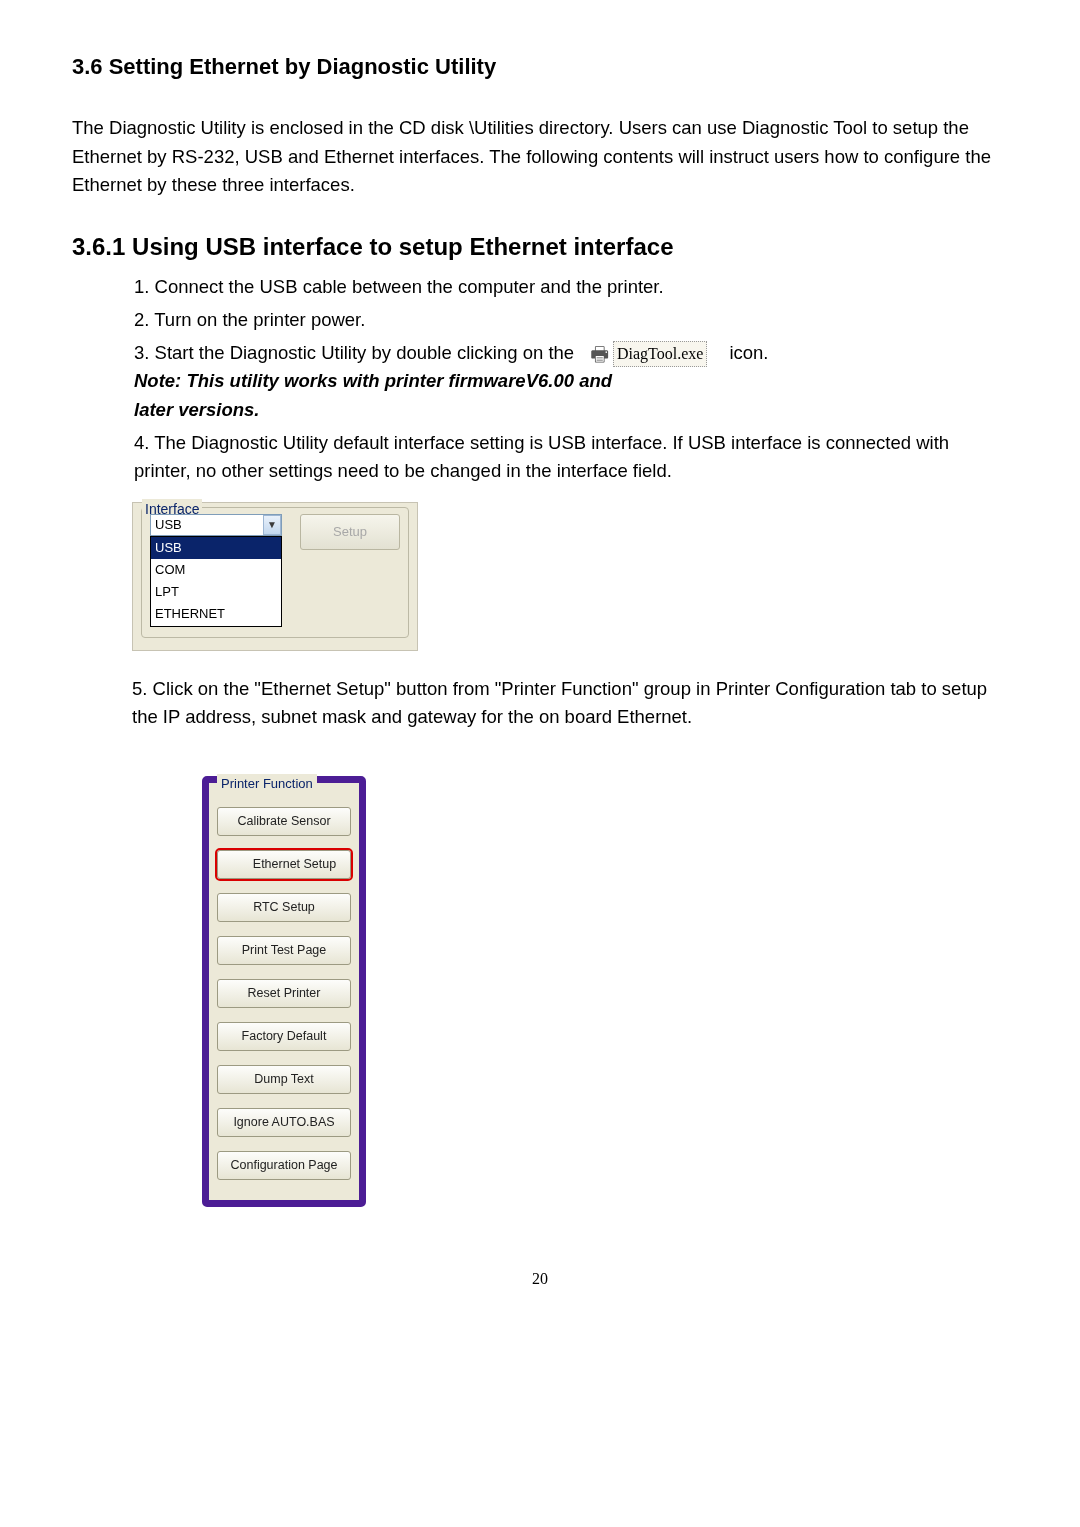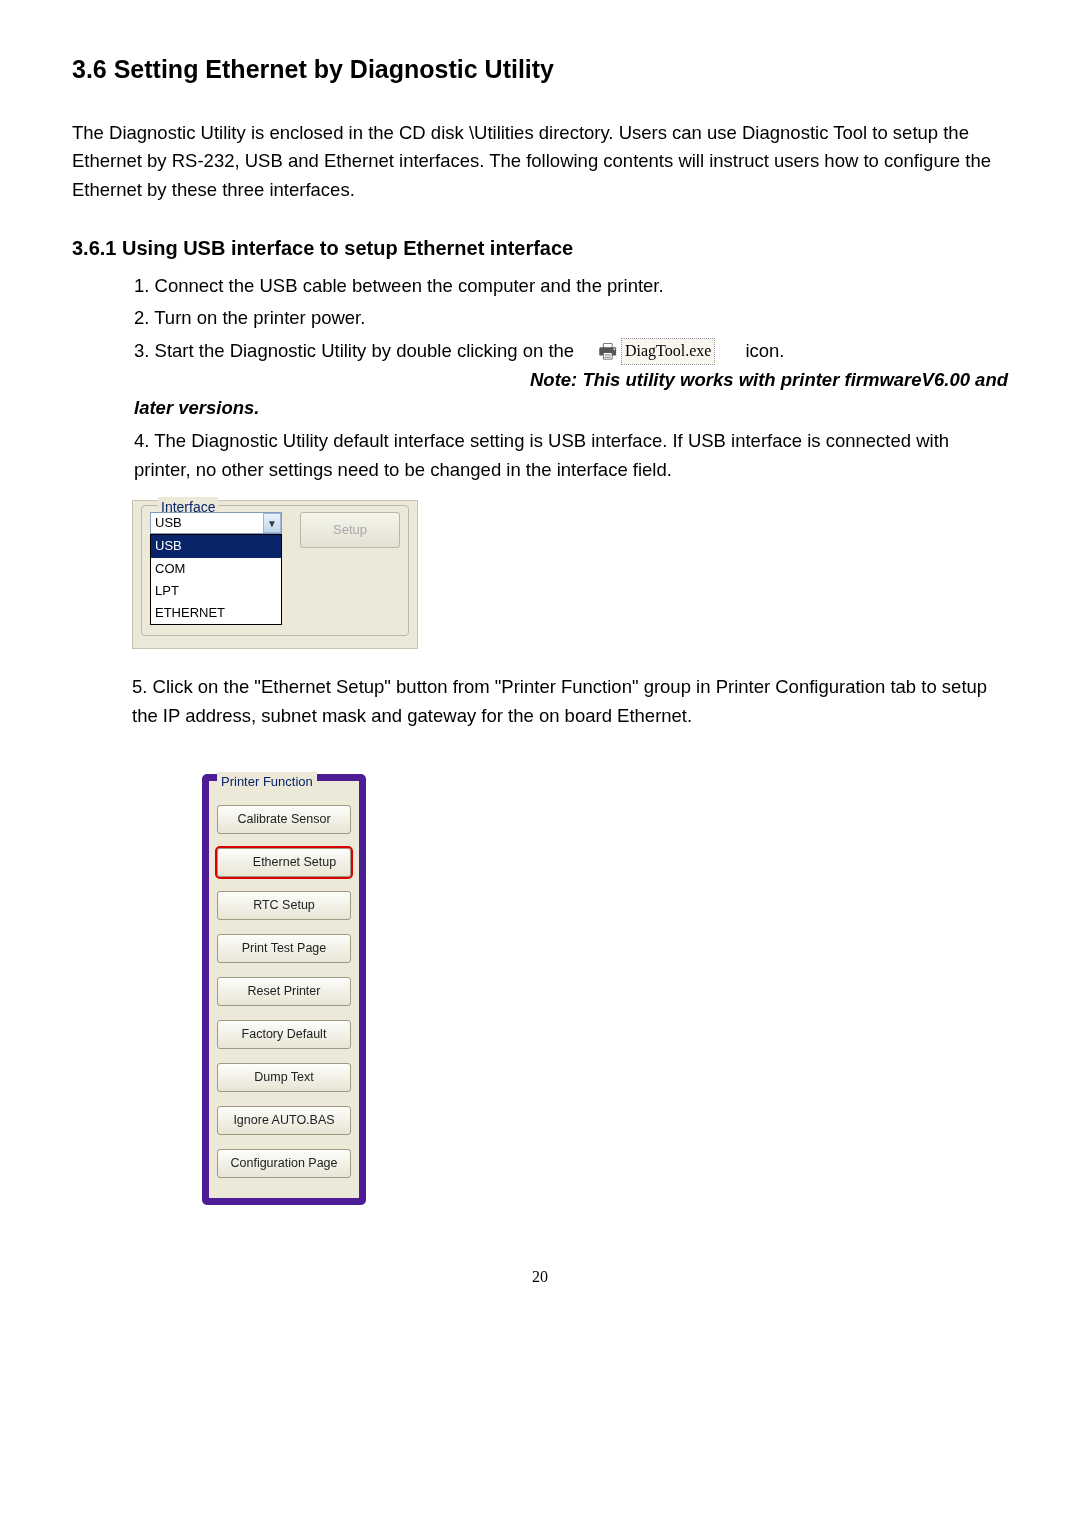--- a/index.html
+++ b/index.html
@@ -13,7 +13,7 @@
       background: #fff;
     }
     .section-heading {
-      font-size: 25px;
+      font-size: 22px;
       font-weight: bold;
       margin-bottom: 30px;
     }

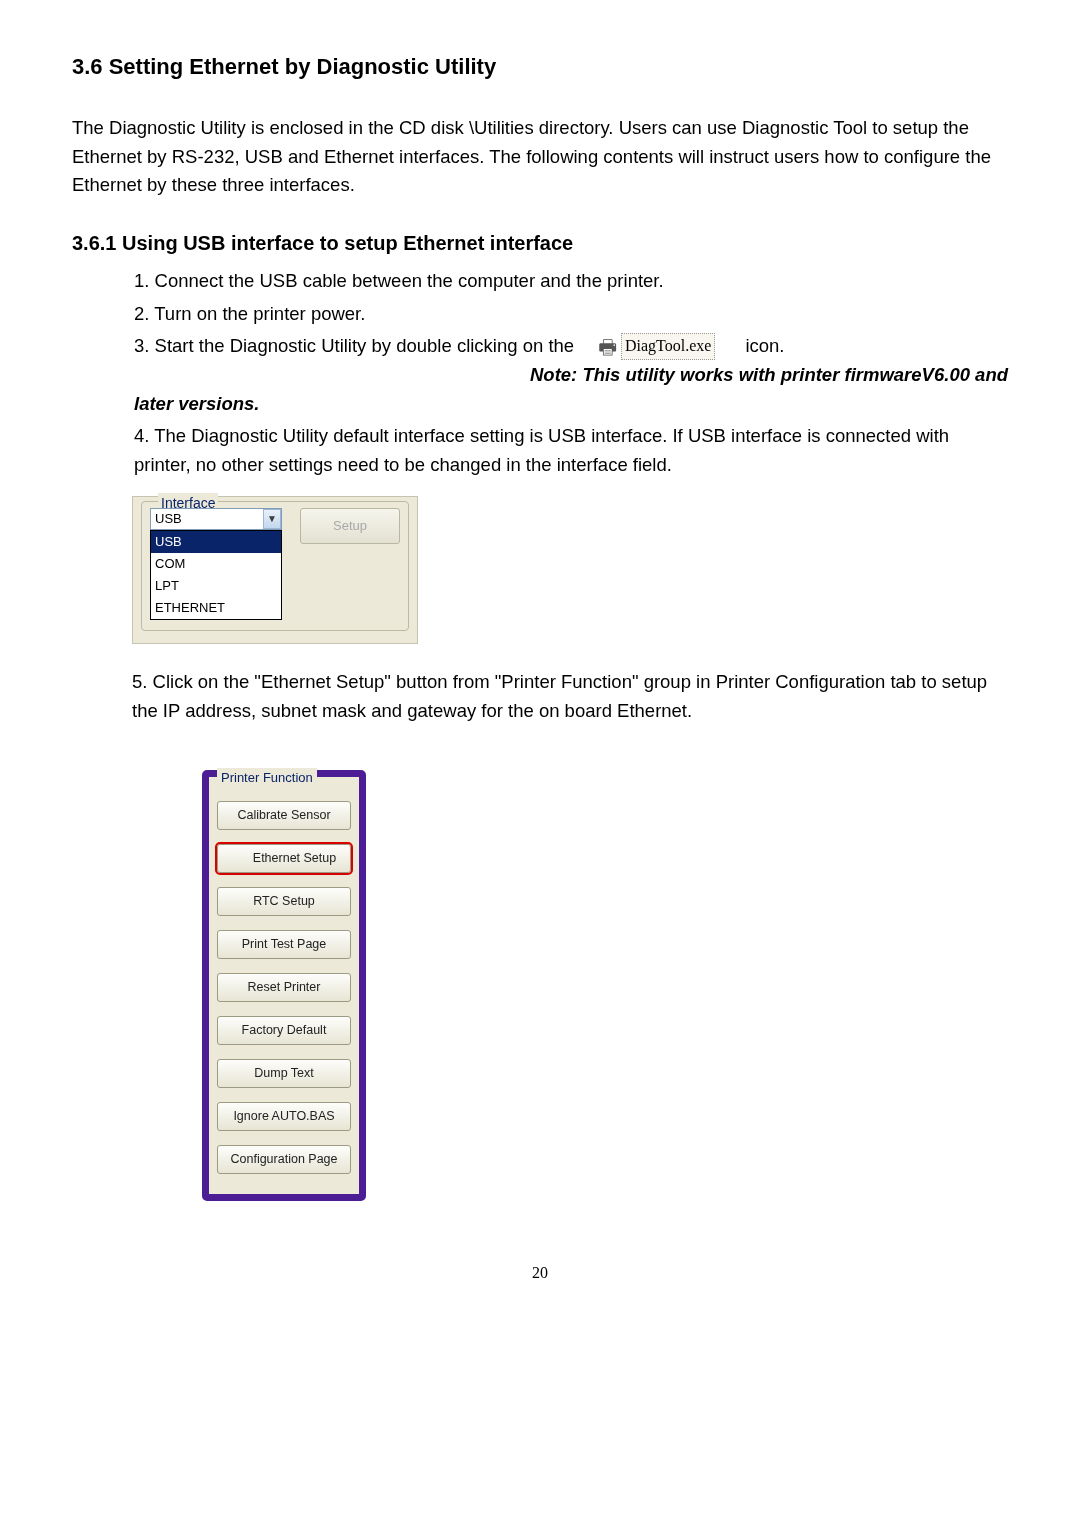--- a/index.html
+++ b/index.html
@@ -21,7 +21,7 @@
       margin-bottom: 28px;
     }
     .subsection-heading {
-      font-size: 20px;
+      font-size: 24px;
       font-weight: bold;
       margin-bottom: 8px;
     }

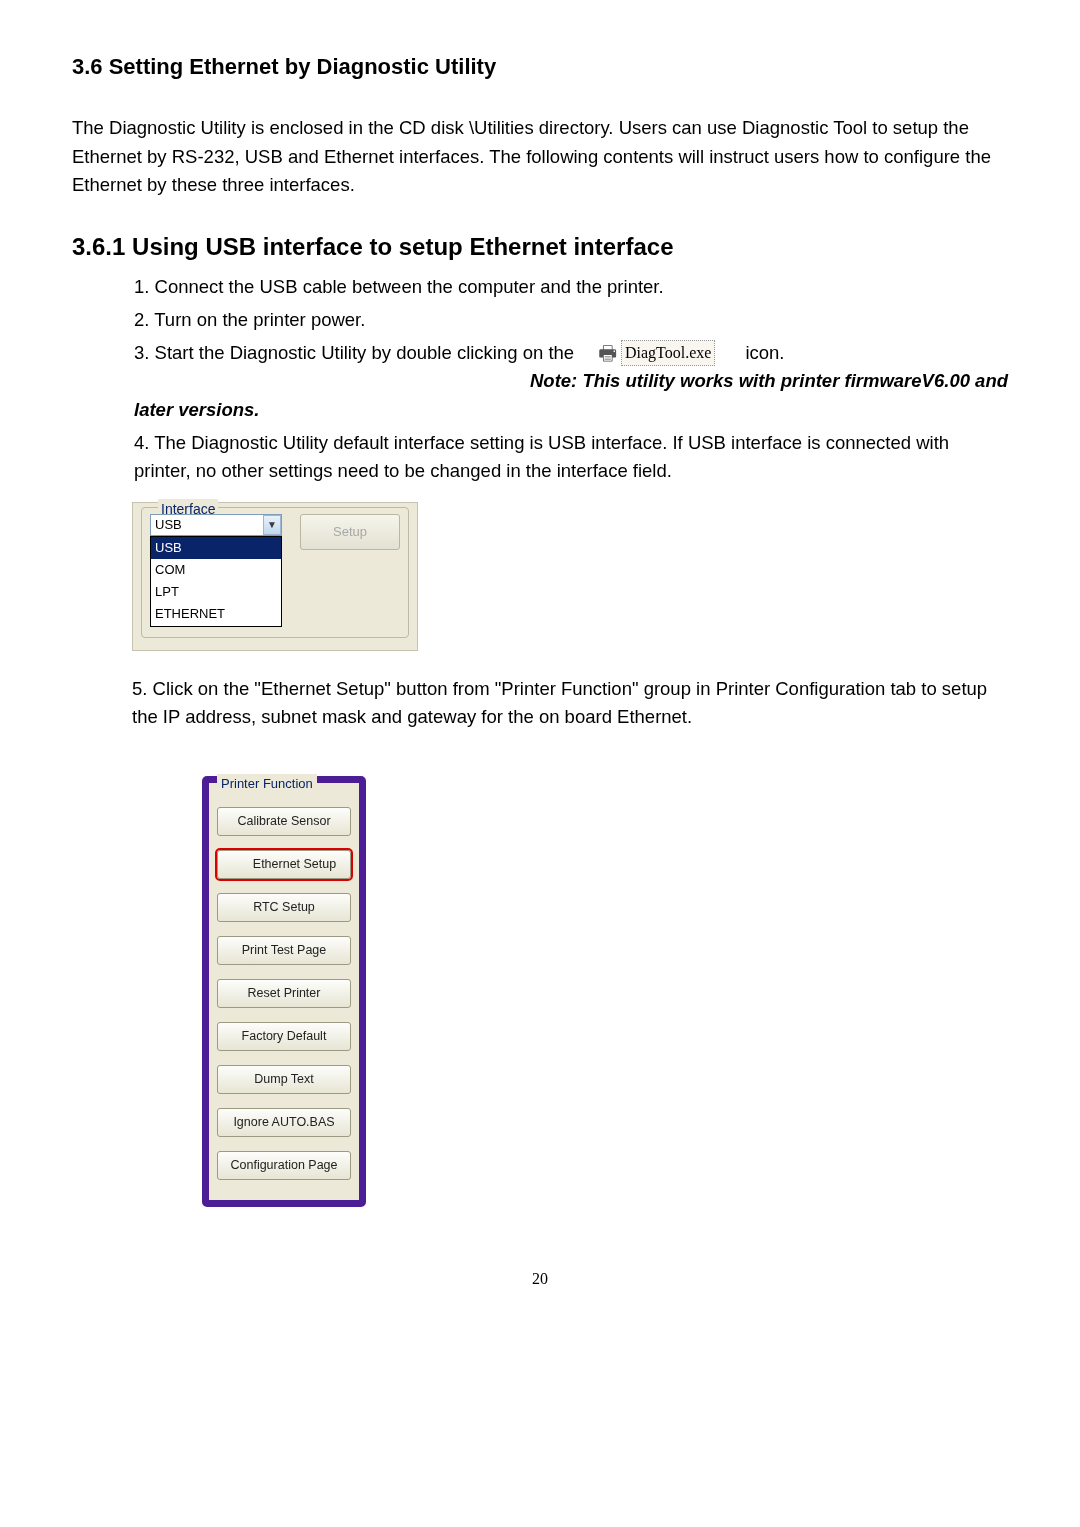--- a/index.html
+++ b/index.html
@@ -34,9 +34,9 @@
     }
     .inline-icon-row {
       display: flex;
-      align-items: center;
+      align-items: flex-end;
       flex-wrap: wrap;
-      column-gap: 8px;
+      column-gap: 0;
     }
     .diag-icon-box {
       display: inline-flex;

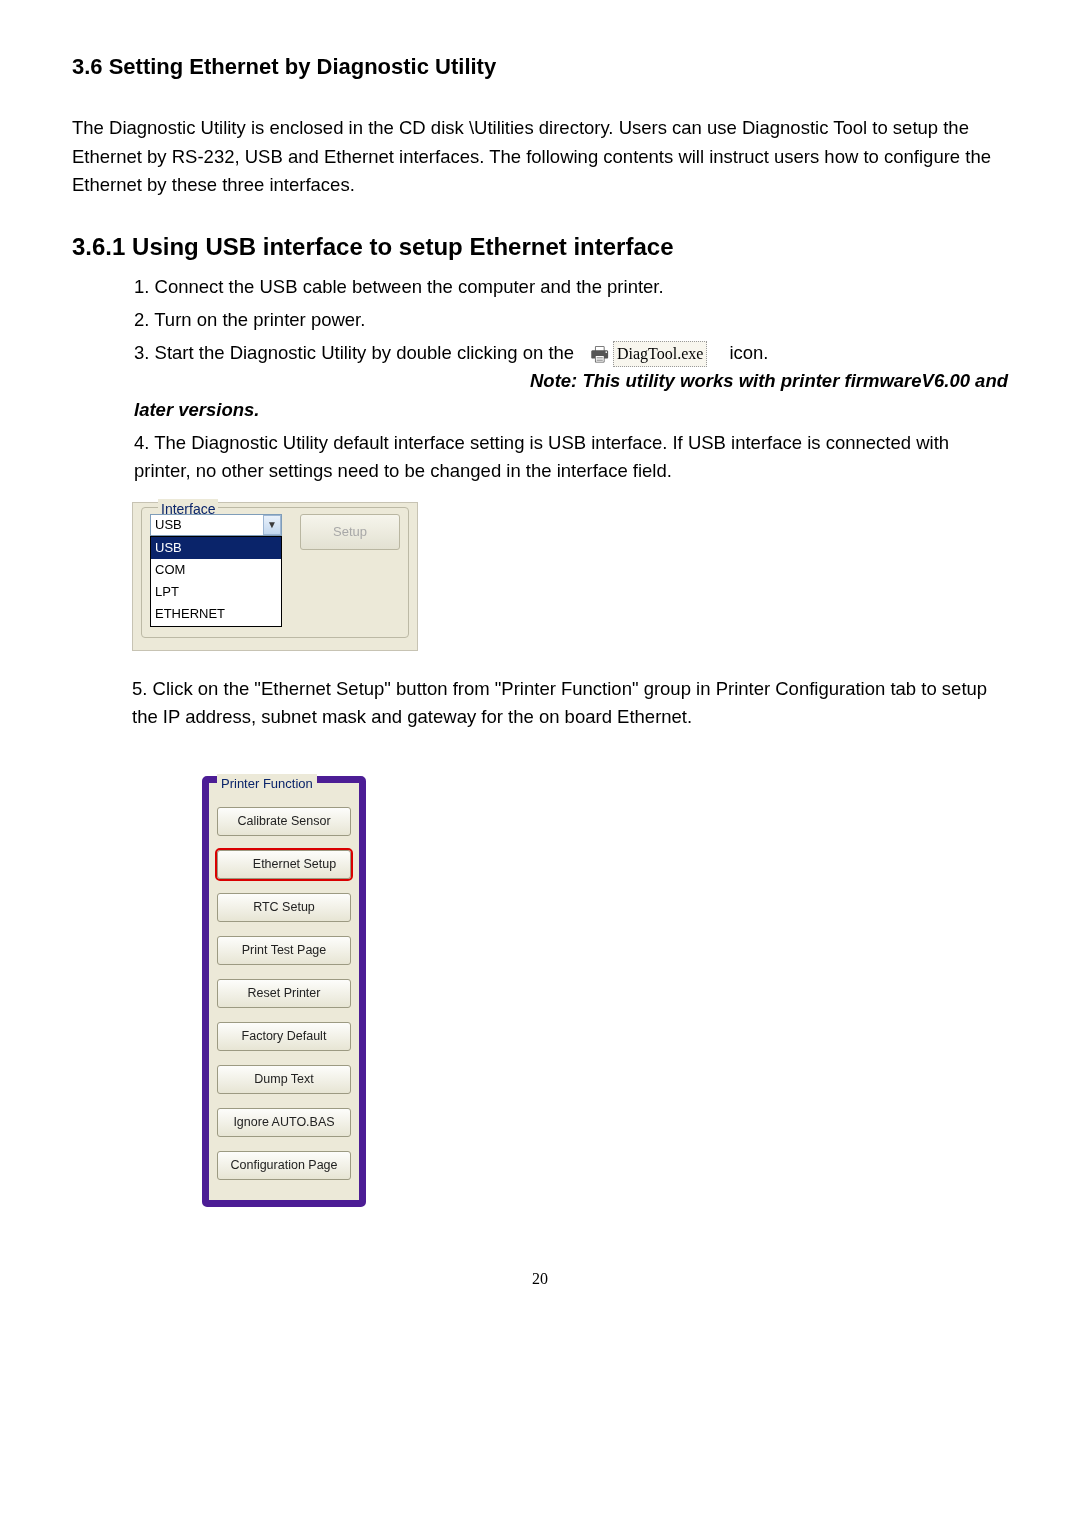--- a/index.html
+++ b/index.html
@@ -62,7 +62,7 @@
       font-style: italic;
       font-weight: bold;
       display: flex;
-      justify-content: flex-end;
+      justify-content: flex-start;
       flex-wrap: wrap;
     }
     .note-cont {

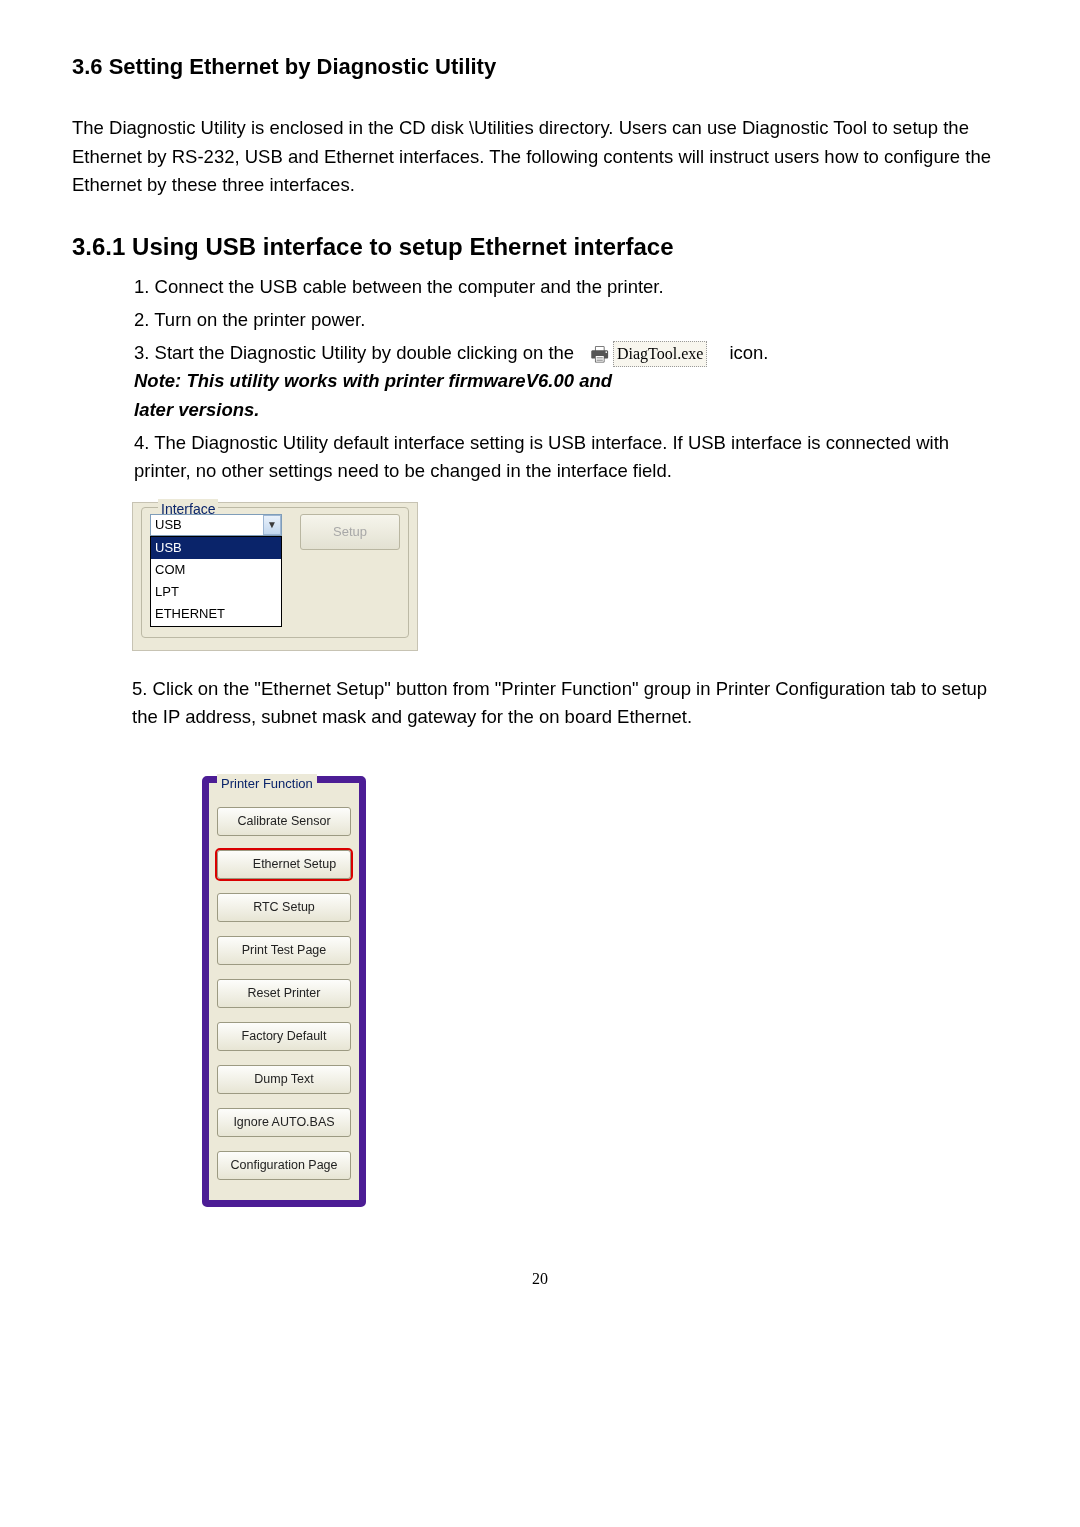--- a/index.html
+++ b/index.html
@@ -92,7 +92,7 @@
     .interface-legend {
       position: absolute;
       top: -9px;
-      left: 16px;
+      left: 0;
       background: #ece9d8;
       padding: 0 3px;
       color: #0a246a;

